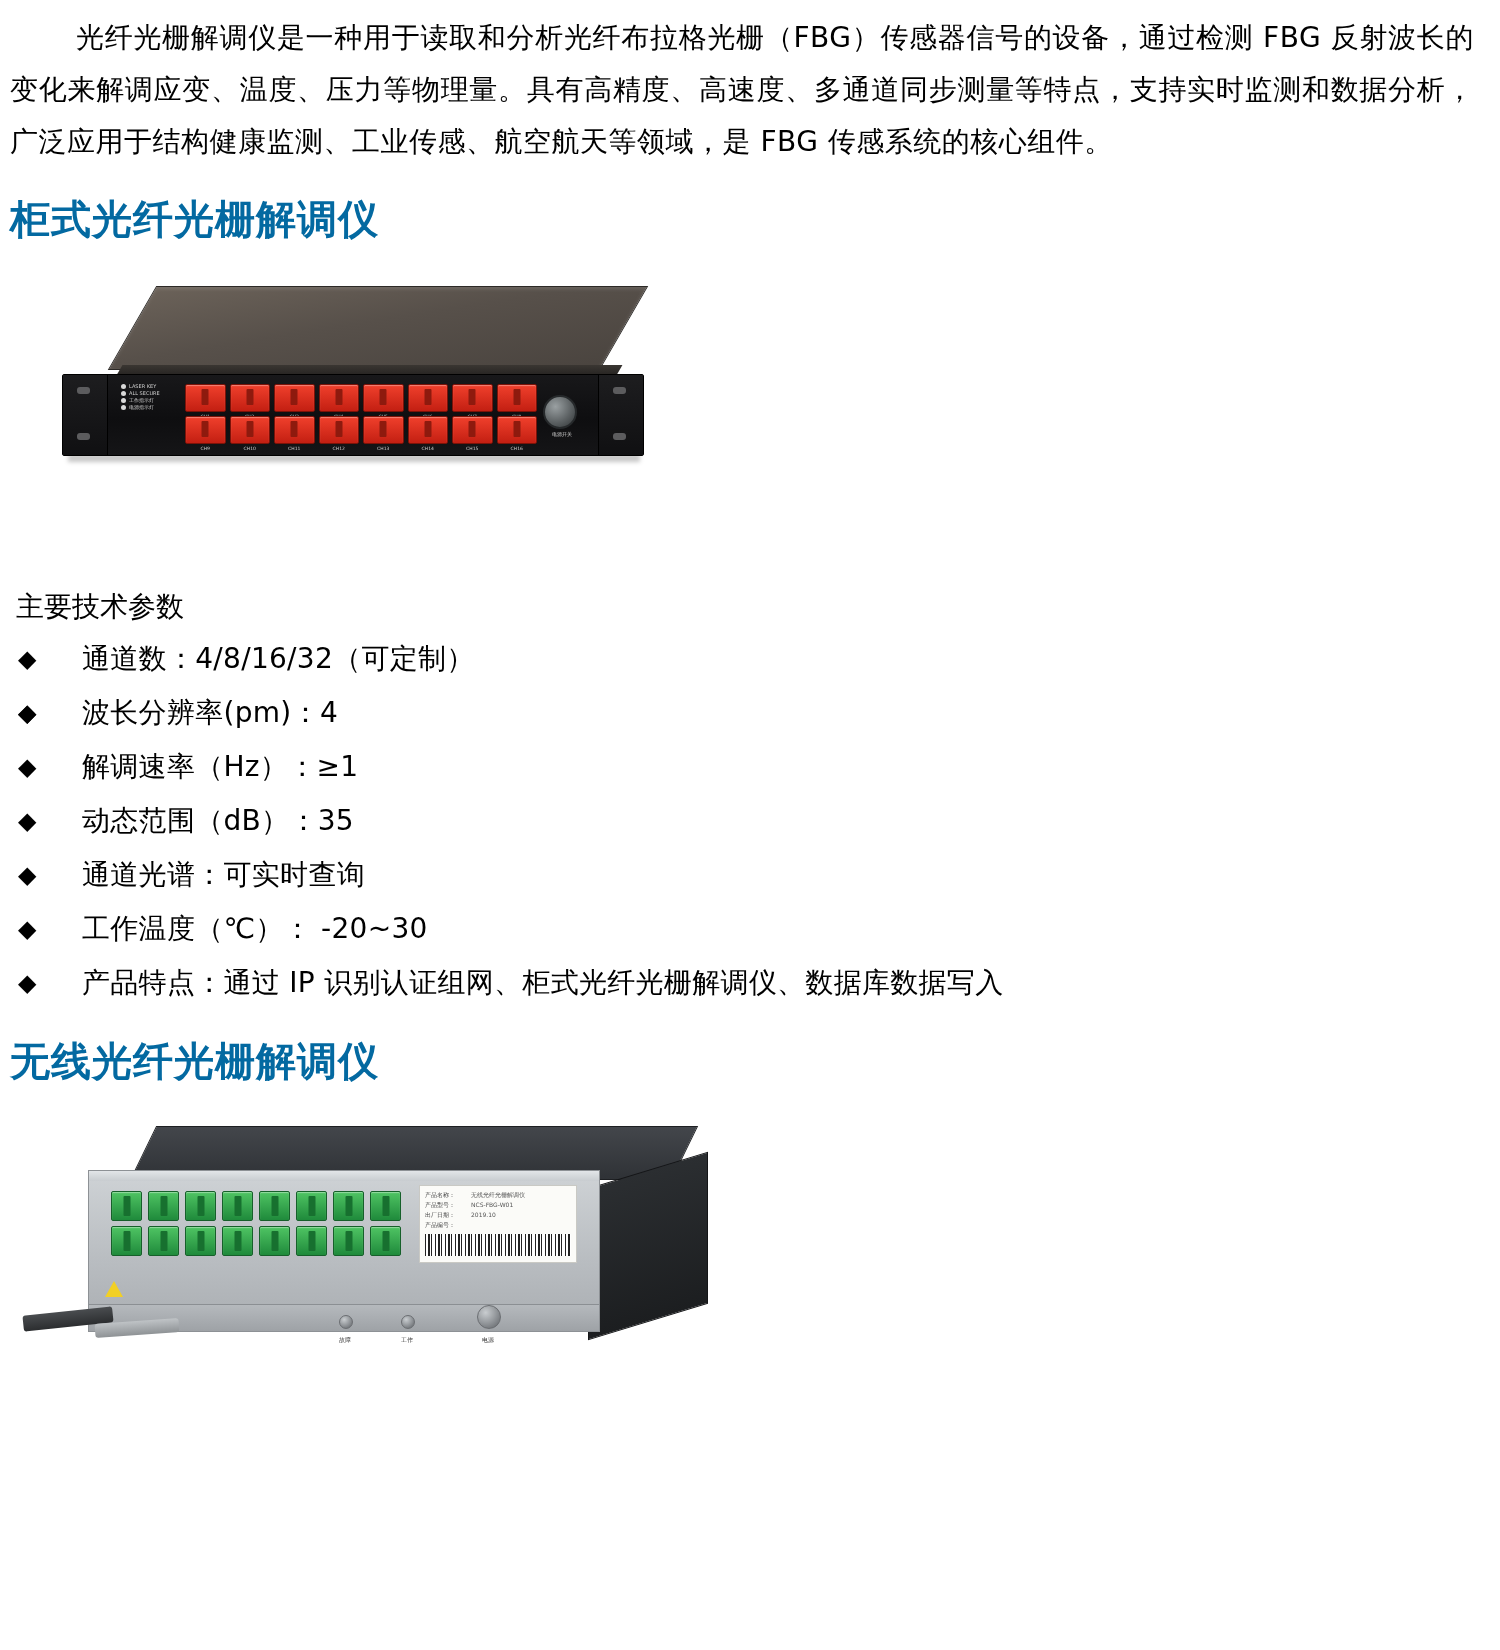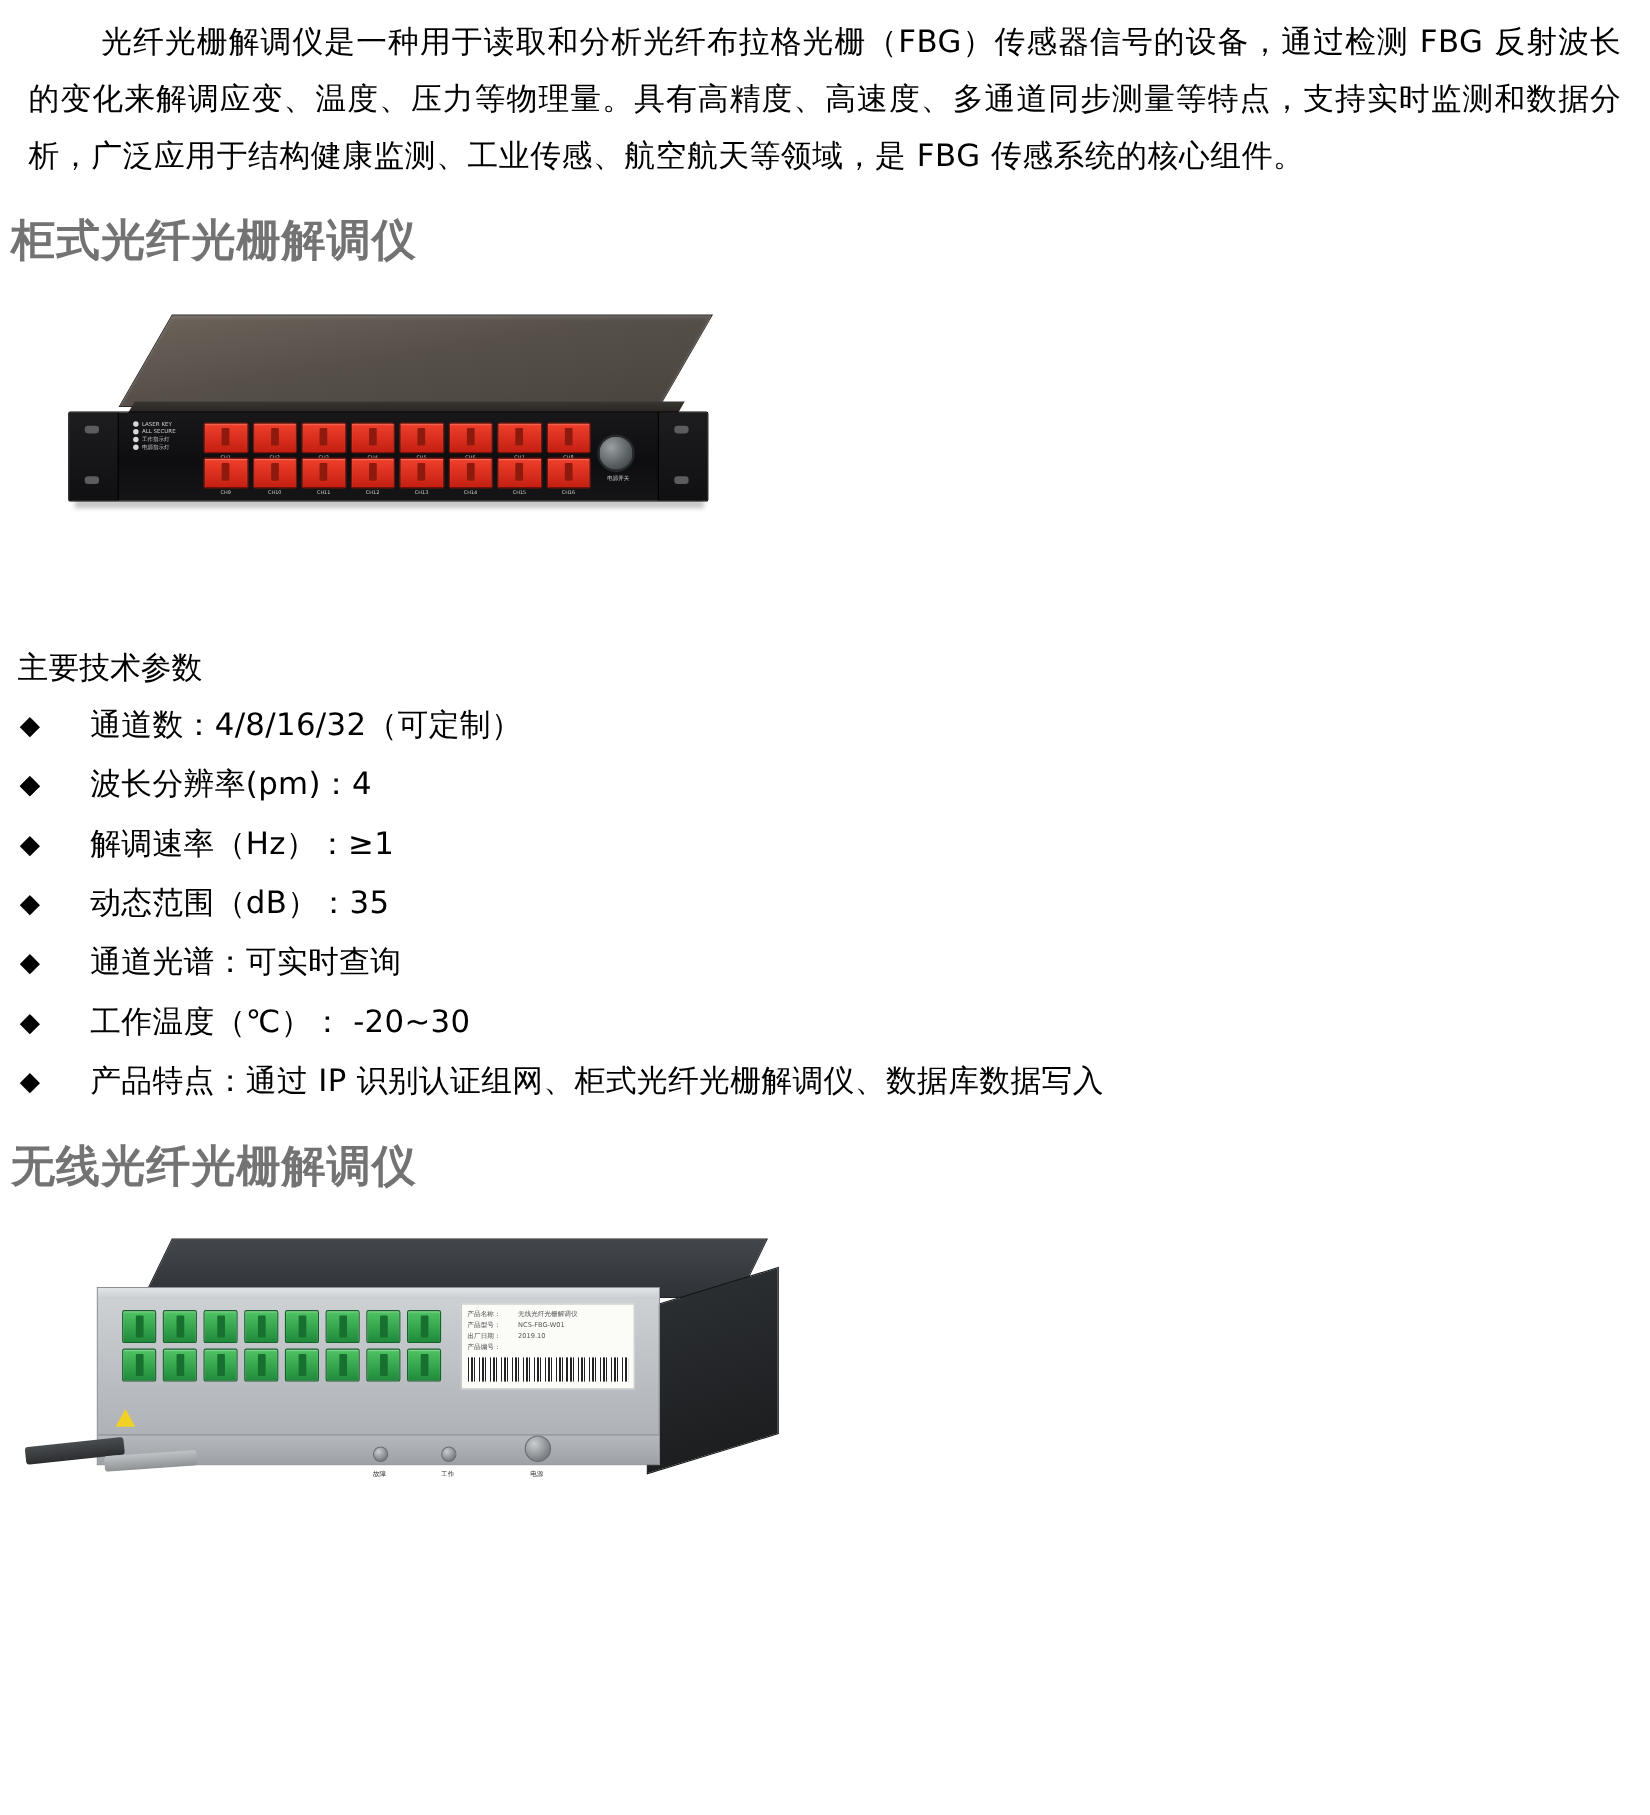--- a/index.html
+++ b/index.html
@@ -29,7 +29,7 @@
     text-justify: inter-ideograph;
     letter-spacing: 0.5px;
     text-indent: 66px;
-    margin: 12px 0 0 16px;
+    margin: 12px 0 0 0;
     padding-right: 8px;
   }
 

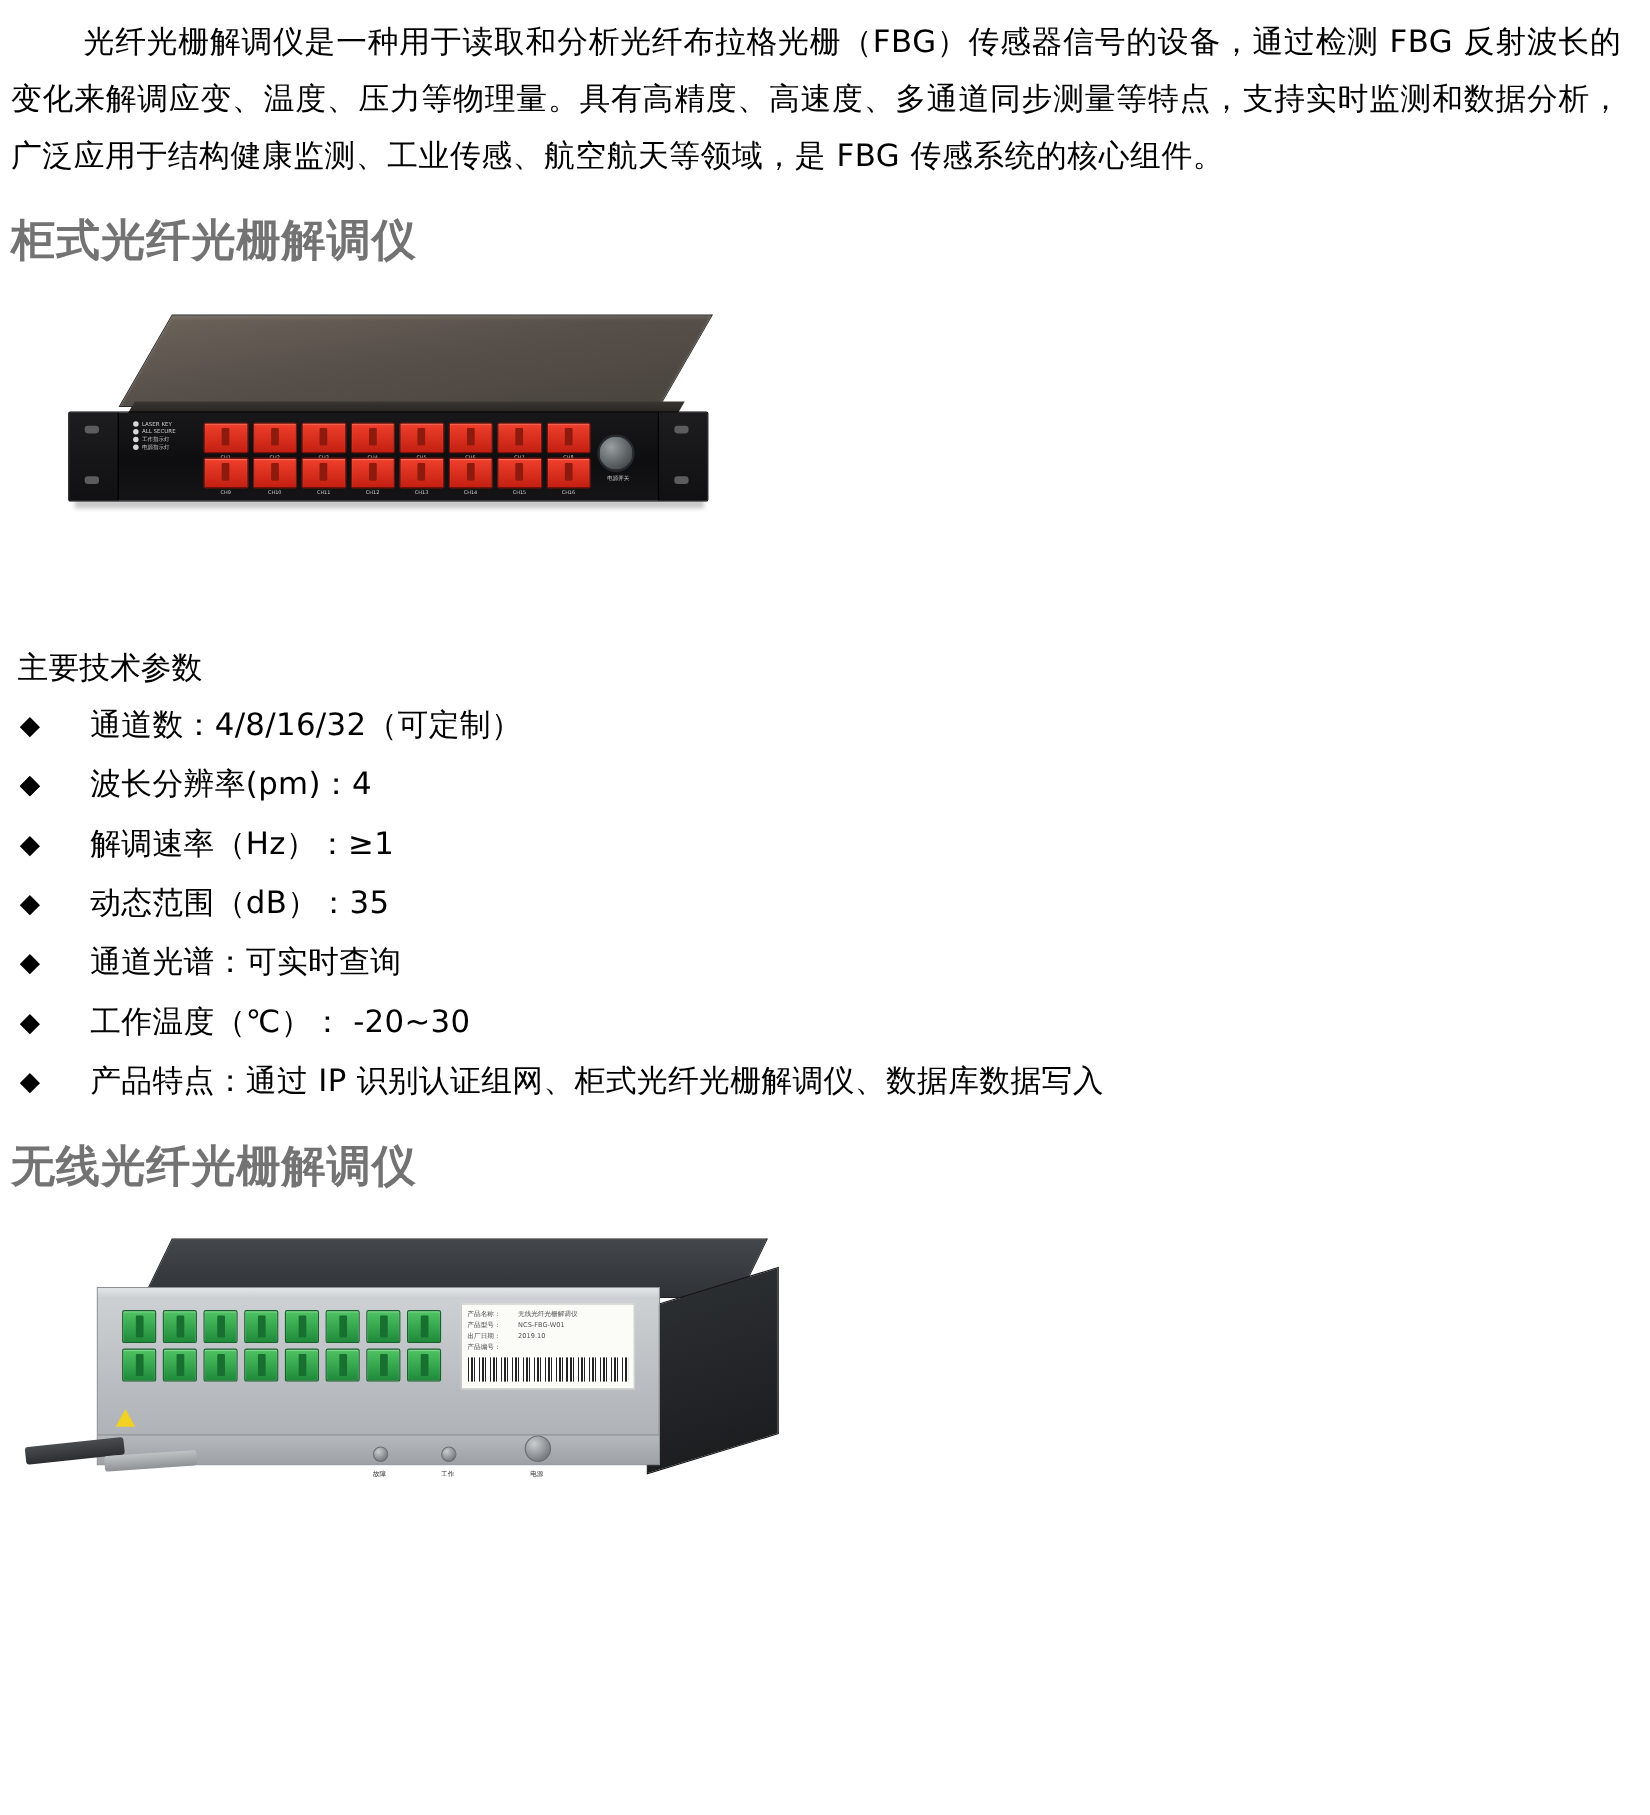--- a/index.html
+++ b/index.html
@@ -35,7 +35,7 @@
 
   
   .section-title {
-    color: #737373;
+    color: #0369a1;
     font-weight: bold;
     font-size: 40px;
     line-height: 58px;

